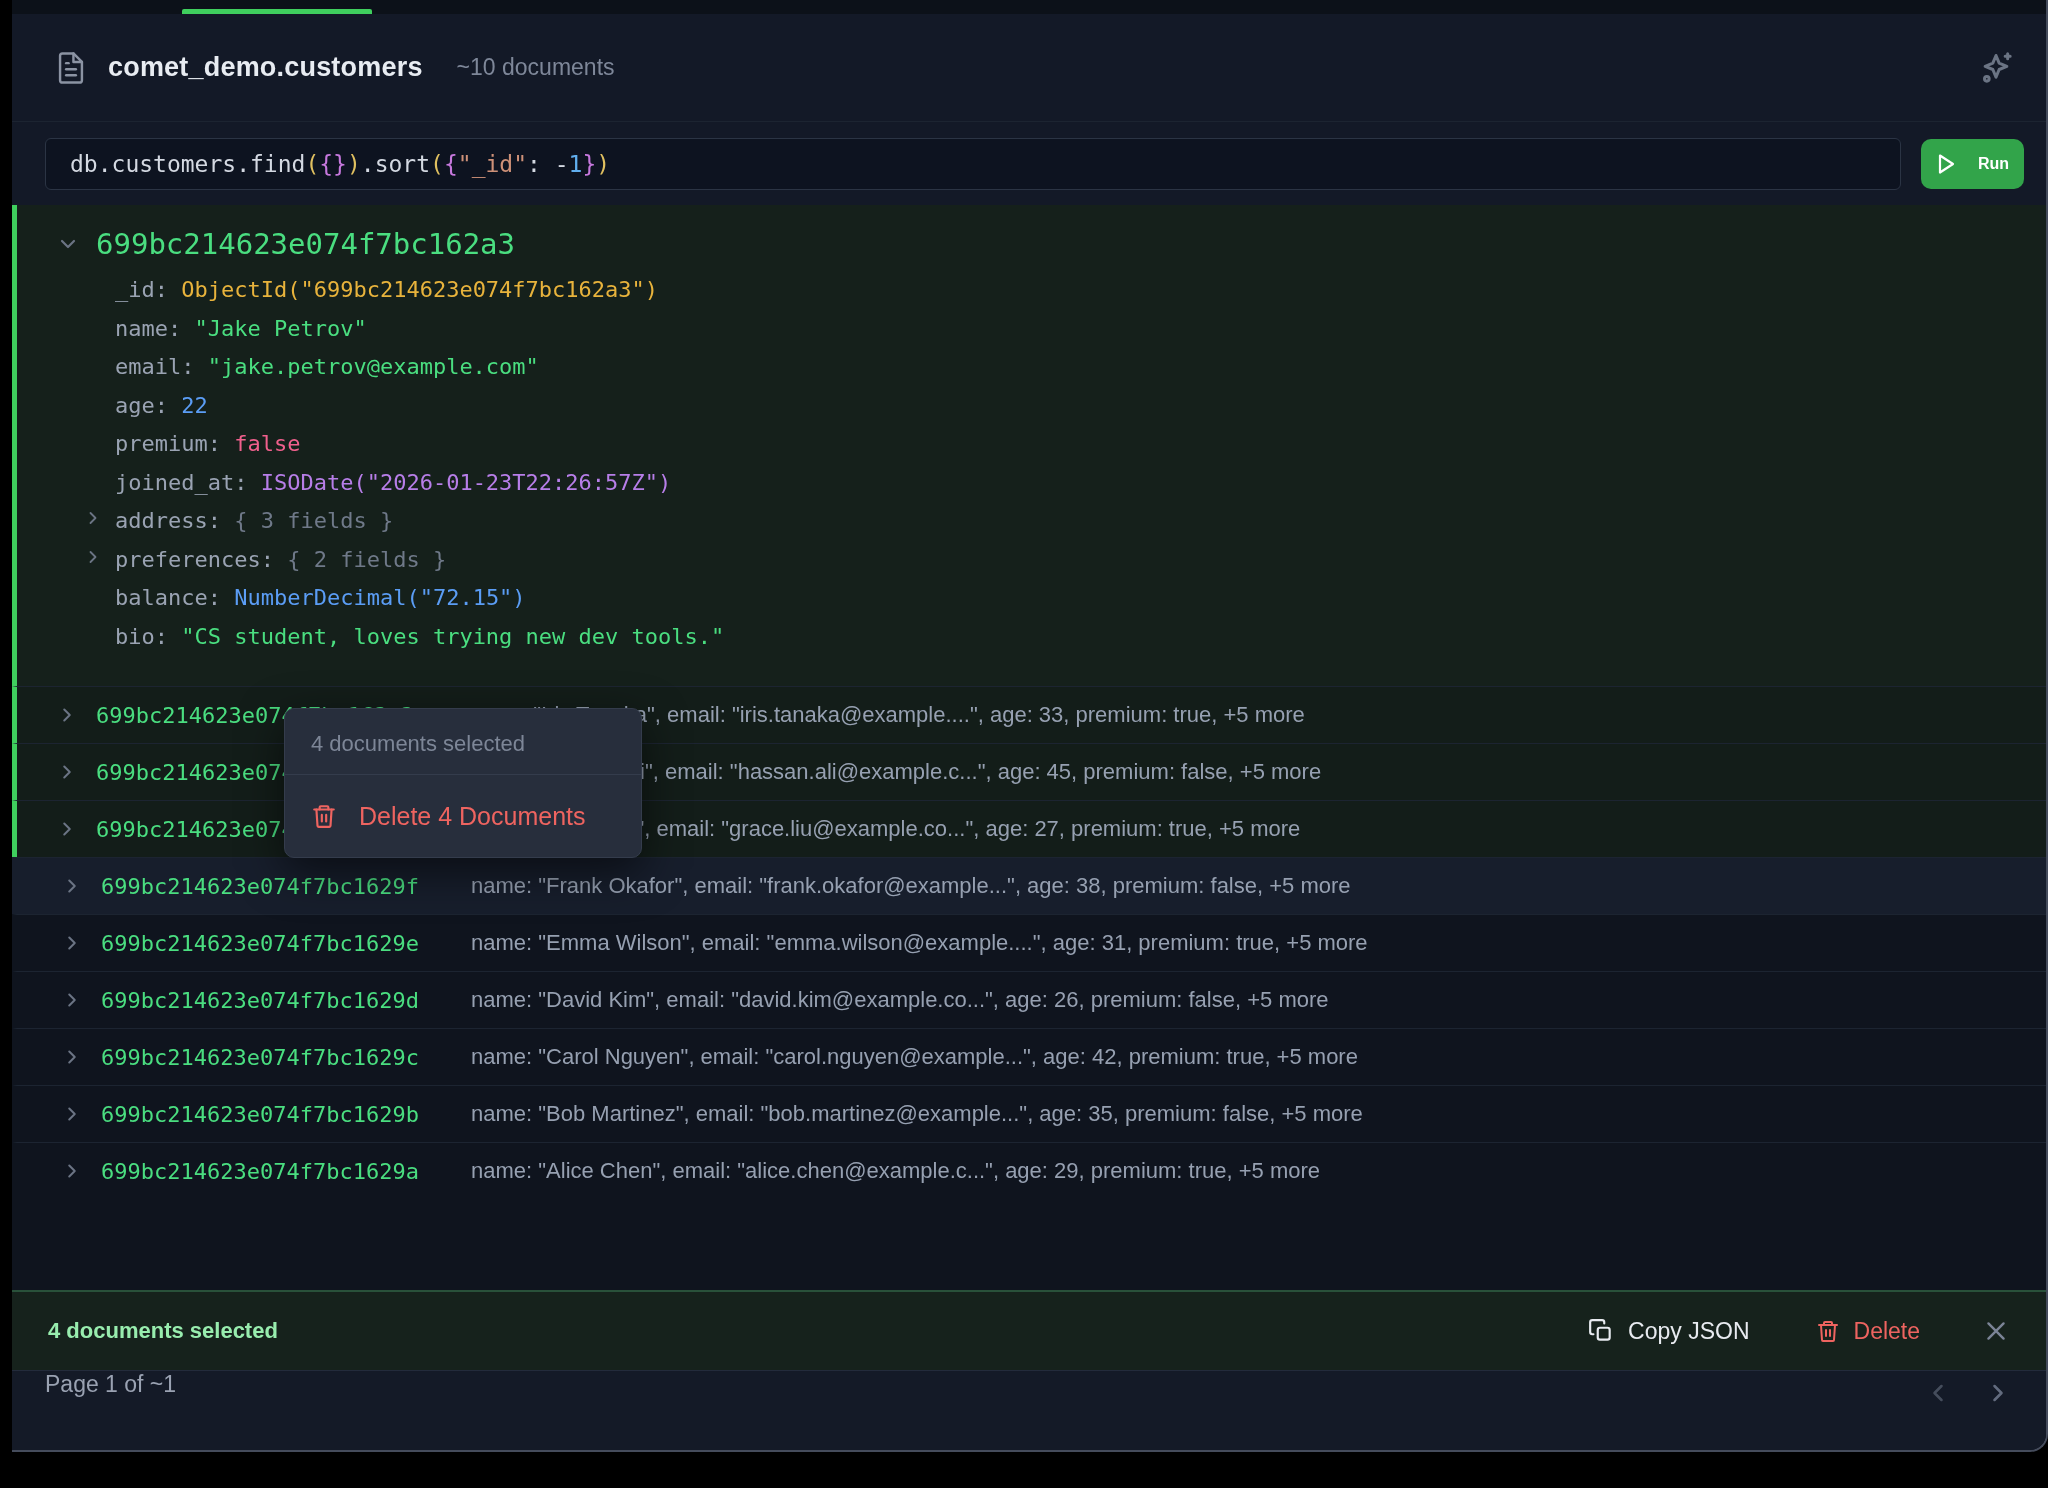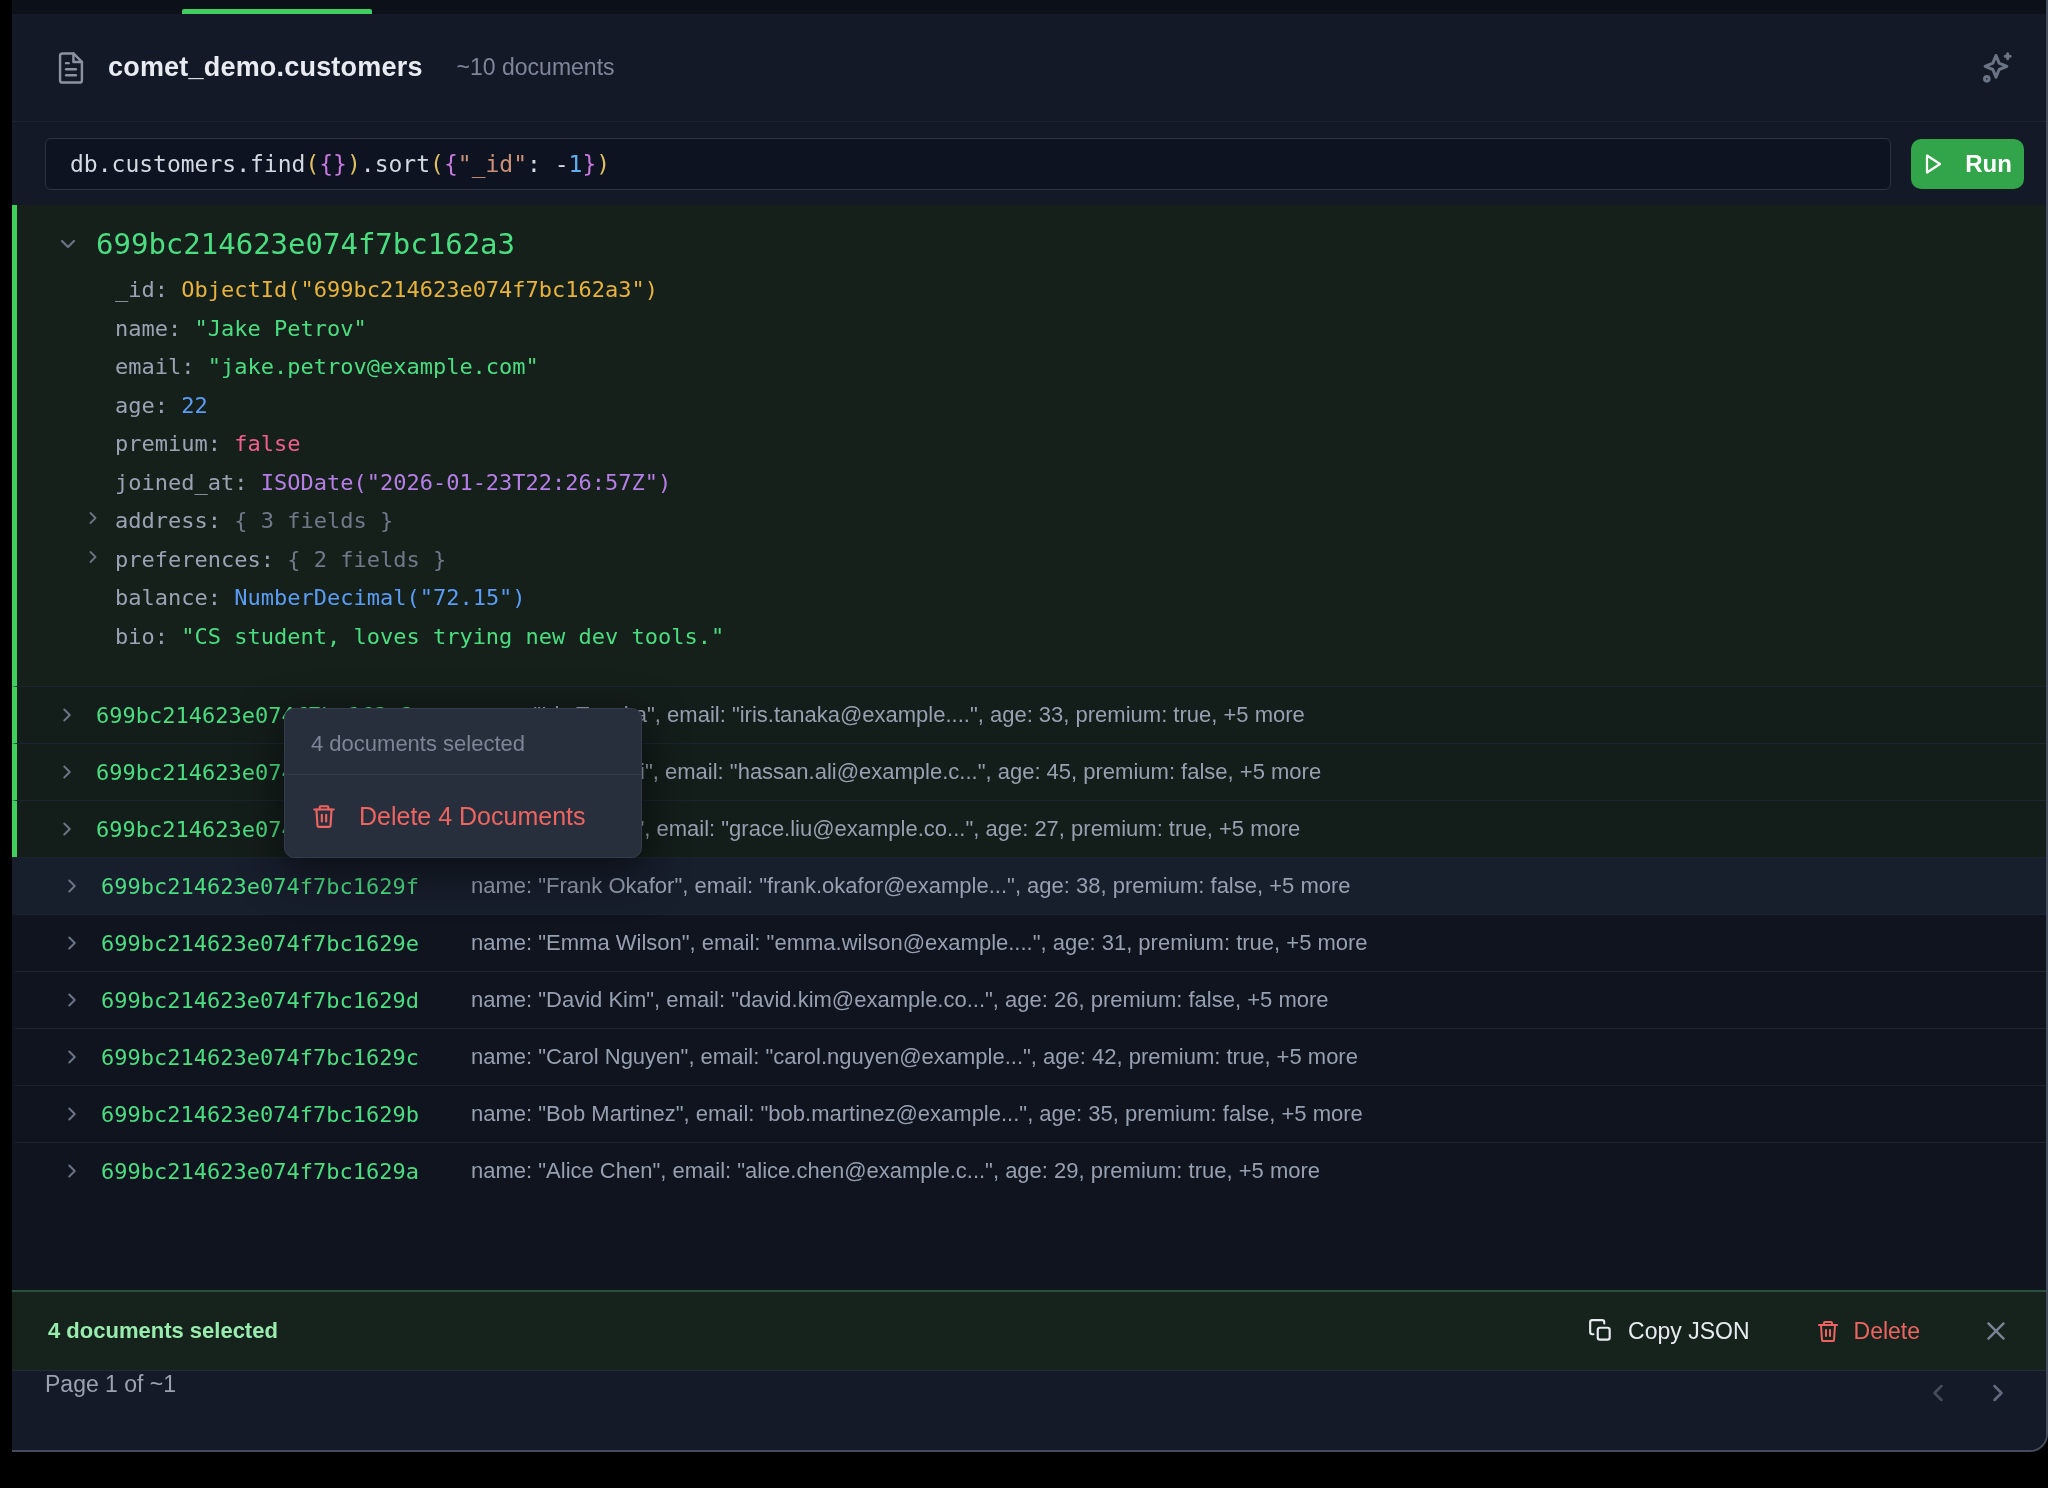--- a/index.html
+++ b/index.html
@@ -36,8 +36,8 @@
                border-radius:6px;display:flex;align-items:center;padding:0 24px;font-size:23px;
                color:#d4d9e2;white-space:pre;overflow:hidden;}
   .tok-paren{color:#e0c060;} .tok-brace{color:#c678dd;} .tok-string{color:#ce9178;} .tok-number{color:#61afef;}
-  .run-btn{width:113px;height:50px;margin-left:20px;background:var(--run-green);border:none;border-radius:10px;
-           display:flex;align-items:center;justify-content:center;gap:22px;color:#ffffff;font-size:24px;
+  .run-btn{width:103px;height:50px;margin-left:20px;background:var(--run-green);border:none;border-radius:10px;
+           display:flex;align-items:center;justify-content:center;gap:22px;color:#ffffff;font-size:16px;
            font-weight:700;cursor:pointer;flex:none;font-family:inherit;}
   
   .results{flex:1;position:relative;background:var(--bg-results);overflow:hidden;}

